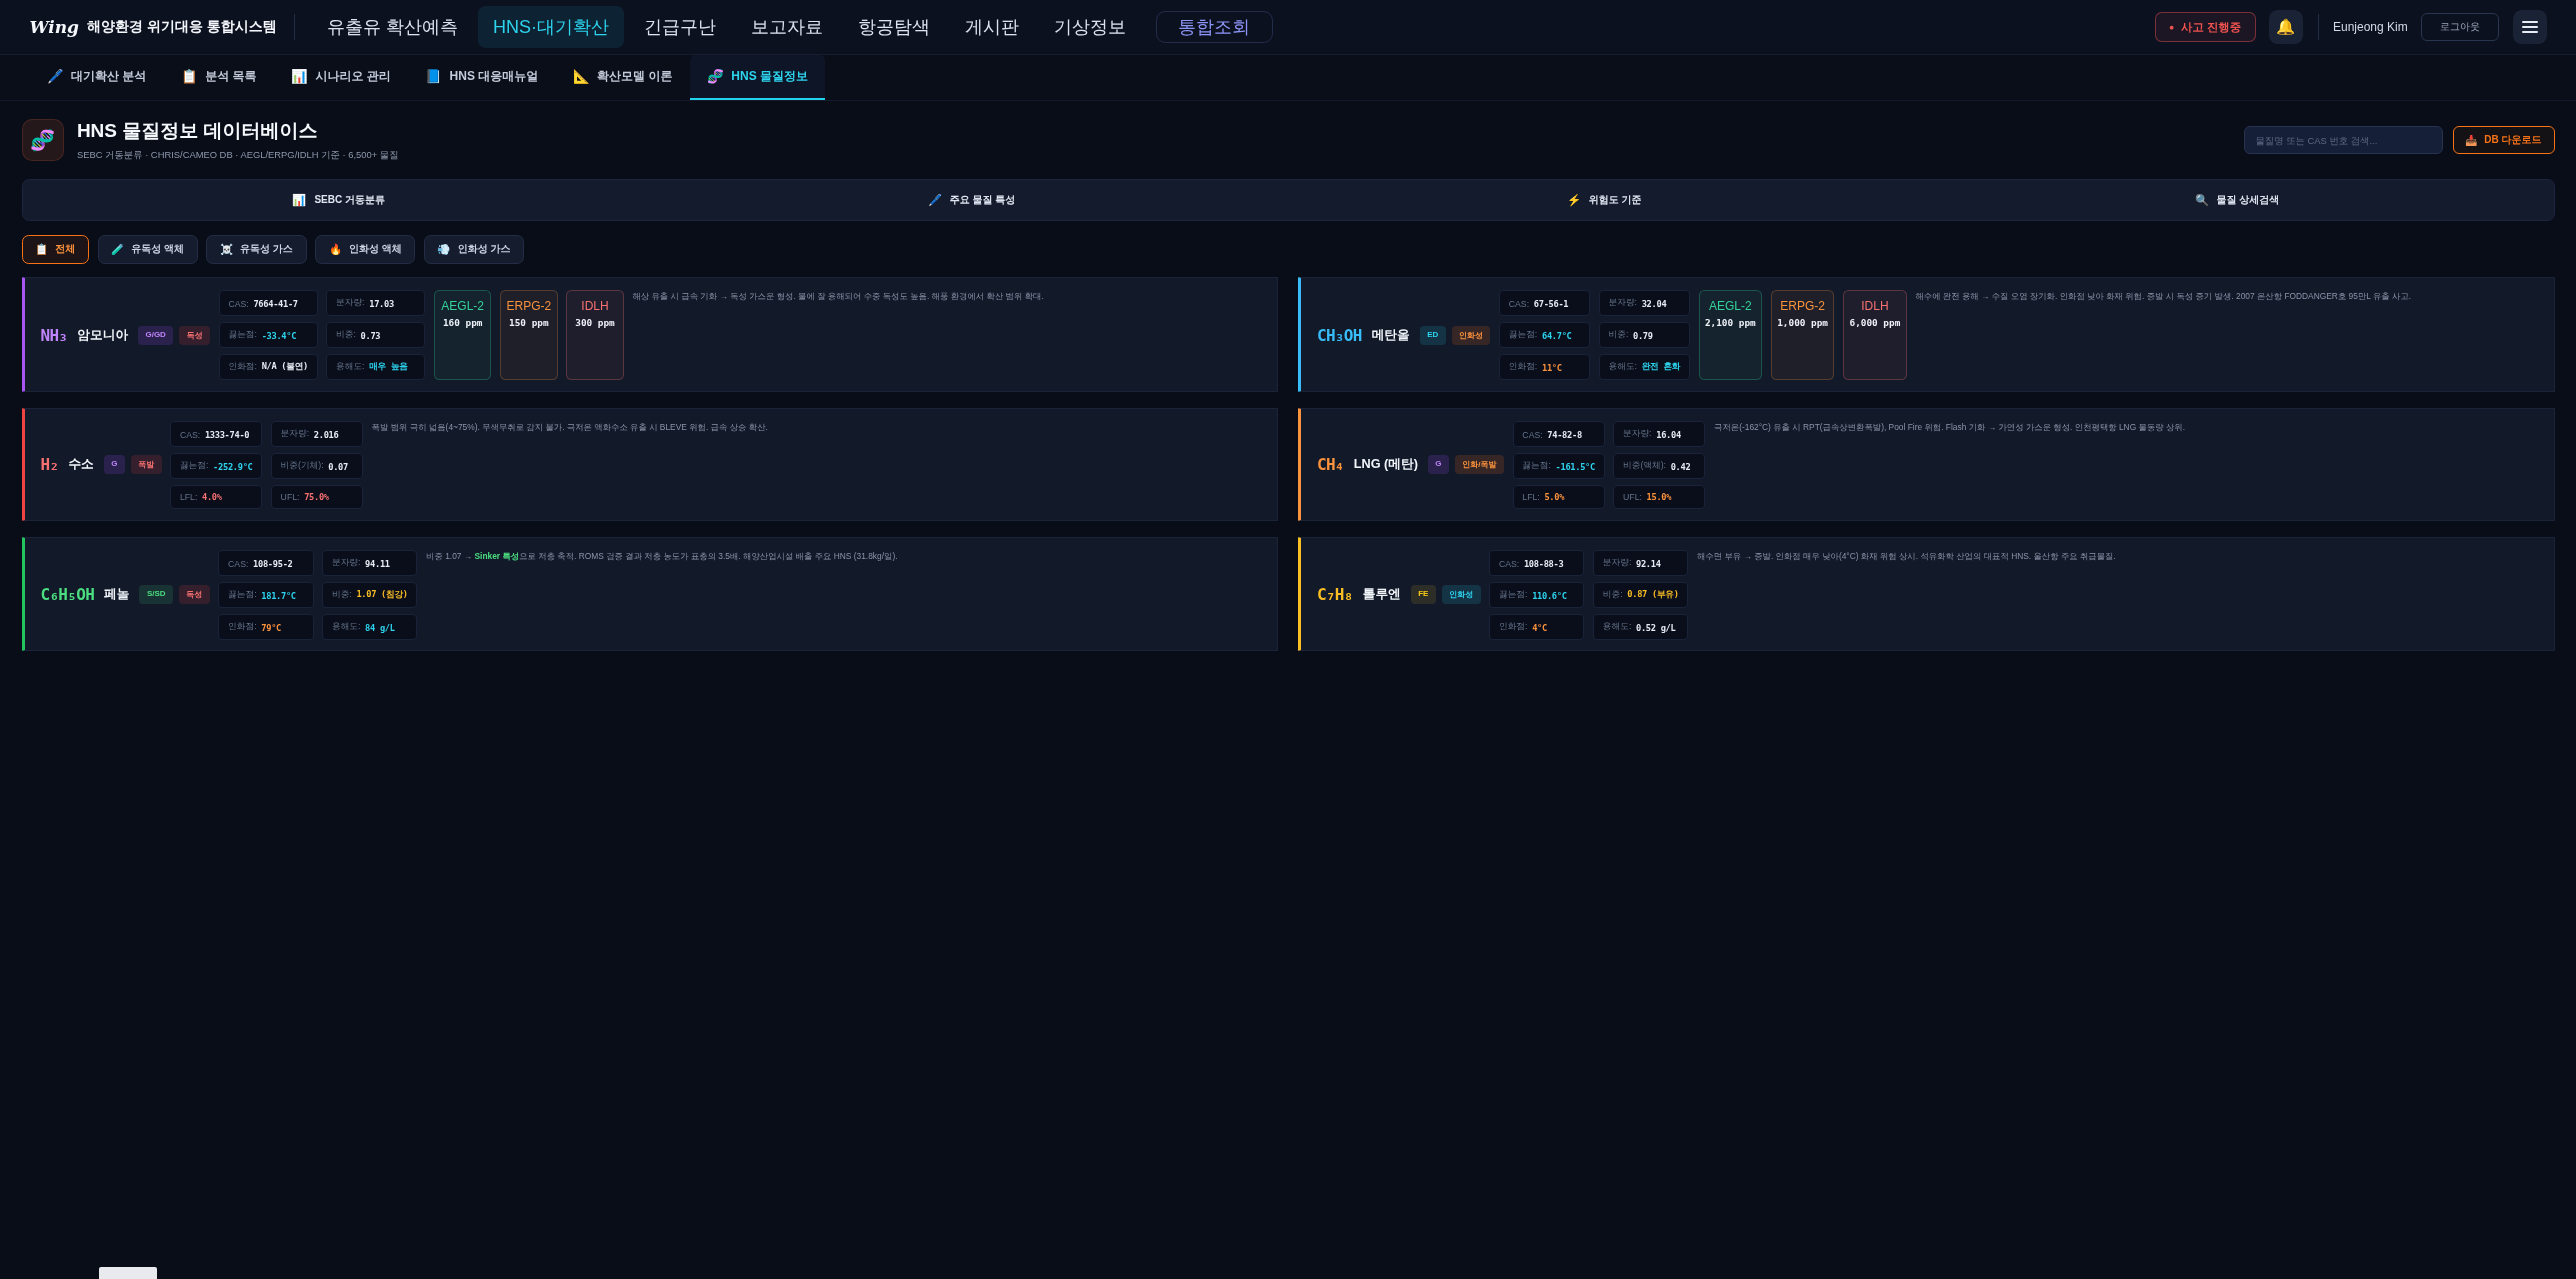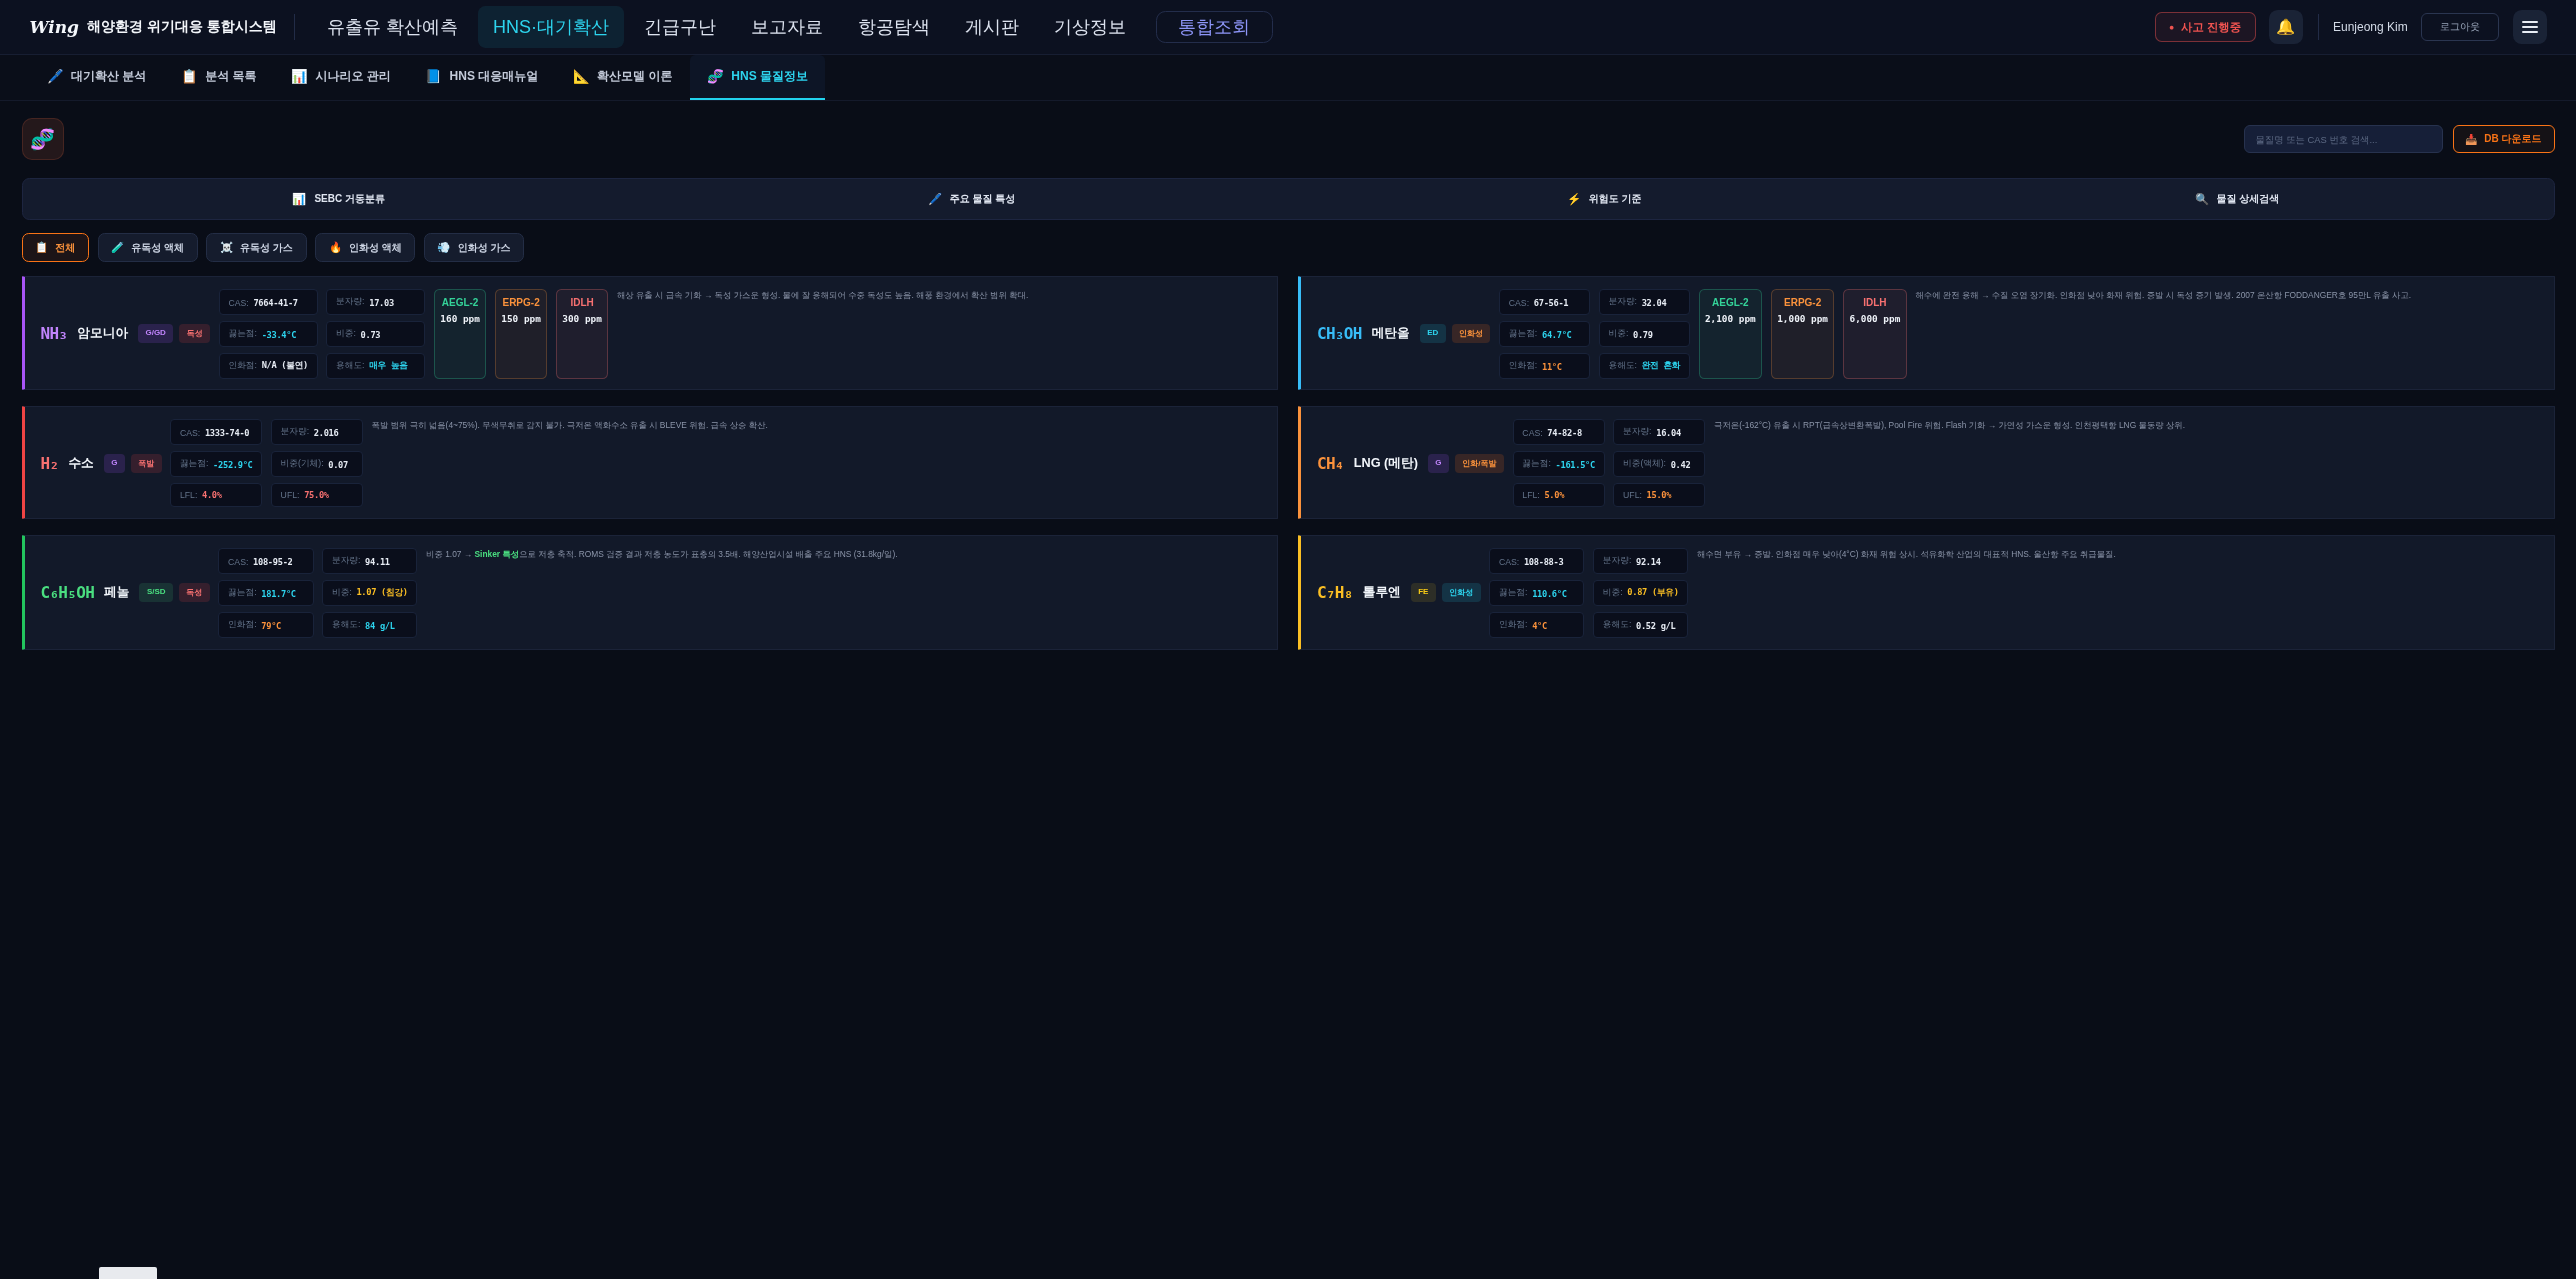--- a/index.html
+++ b/index.html
@@ -171,6 +171,10 @@
 
 <section class="phead">
   <span class="hicon">🧬</span>
+  <div>
+    <h1 class="htitle">HNS 물질정보 데이터베이스</h1>
+    <div class="hsub">SEBC 거동분류 · CHRIS/CAMEO DB · AEGL/ERPG/IDLH 기준 · 6,500+ 물질</div>
+  </div>
   <div class="phead-right">
     <input class="search" type="text" placeholder="물질명 또는 CAS 번호 검색..." style="">
     <button class="dbbtn">

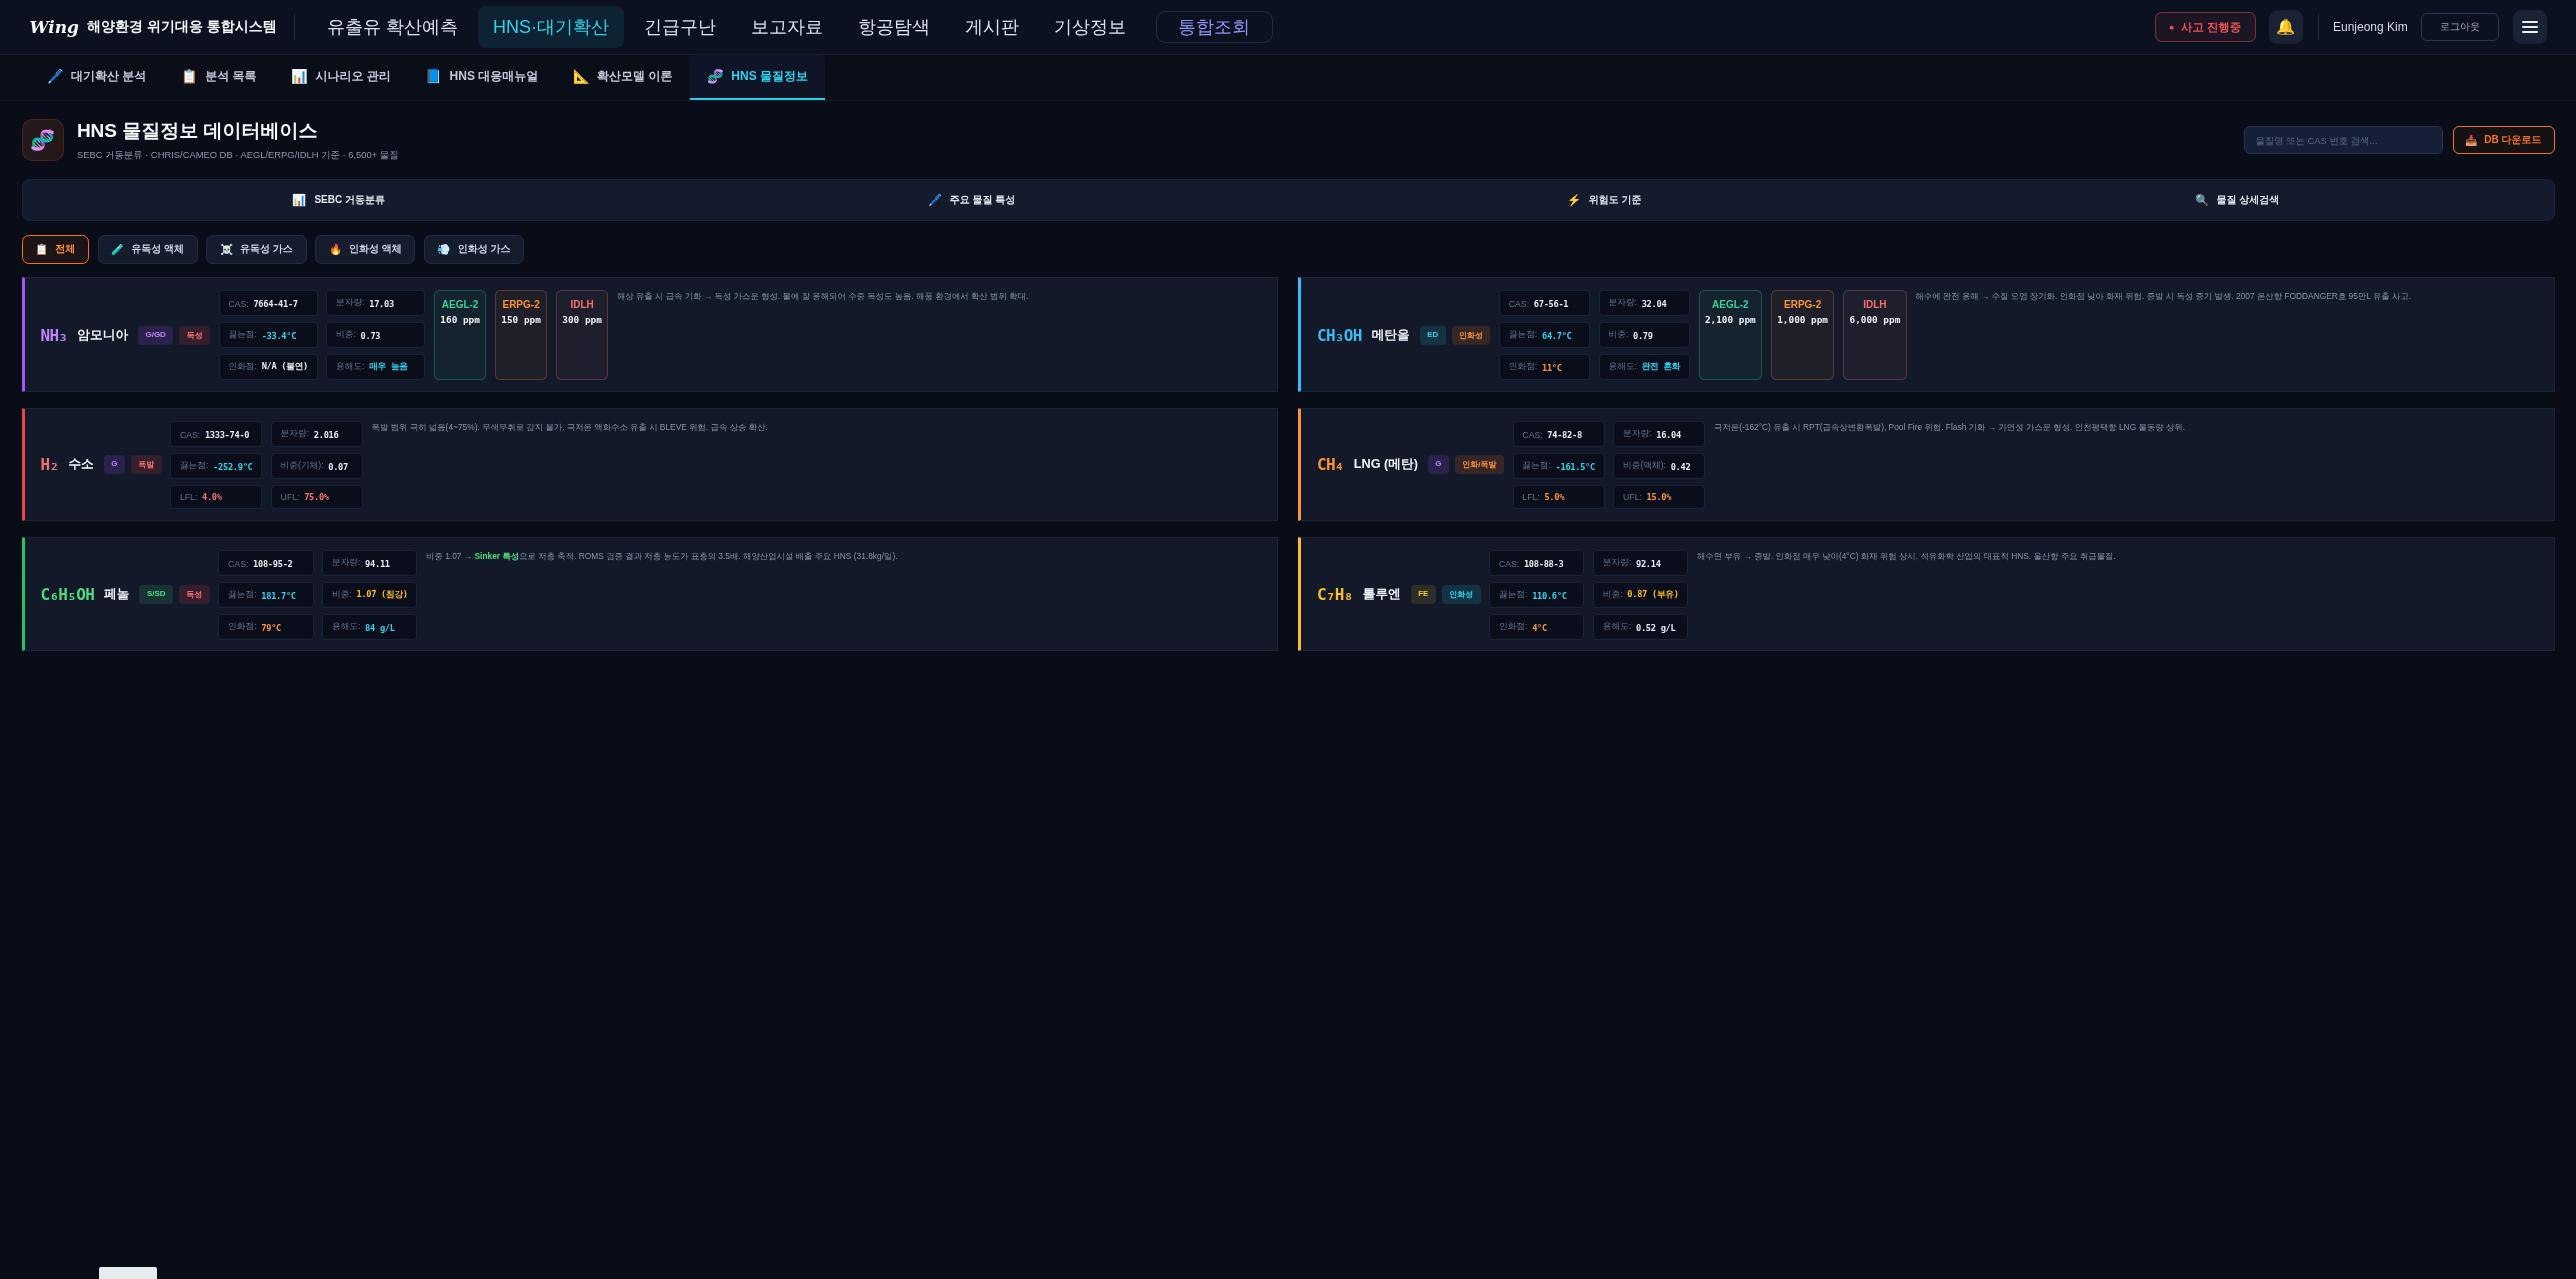--- a/index.html
+++ b/index.html
@@ -87,7 +87,7 @@
   .fvalue[data-color="amber"]{color:#fbbf24}
   .thresholds{display:grid;grid-template-columns:1fr 1fr 1fr;gap:8.7px}
   .thr{border-radius:5.4px;padding:7.4px 5.4px;display:flex;flex-direction:column;align-items:center;gap:4.7px}
-  .thr .tl{font-size:10px;font-weight:700}
+  .thr .tl{font-size:12px;font-weight:400}
   .thr .tv{font-size:9.4px;font-weight:800;font-family:"DejaVu Sans Mono",monospace;color:#eef2f8}
   .thr.aegl{background:rgba(52,211,153,.055);border:0.7px solid rgba(52,211,153,.28)}
   .thr.aegl .tl{color:#34d399}

